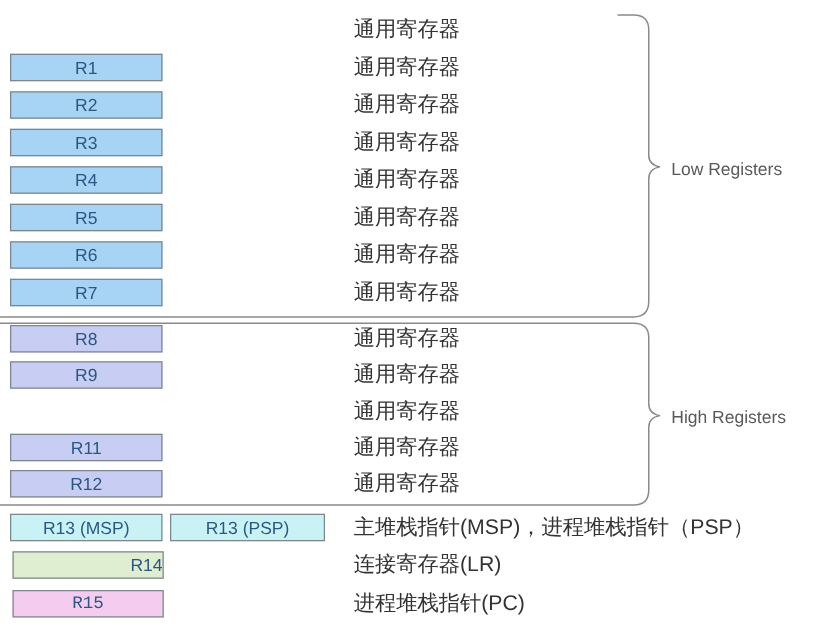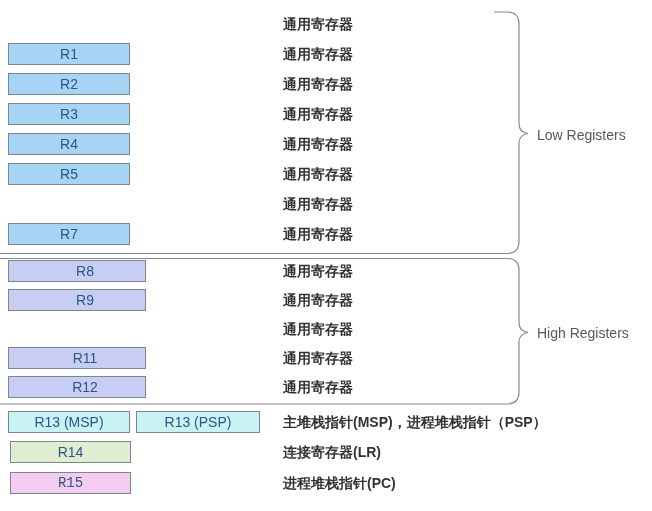--- a/index.html
+++ b/index.html
@@ -22,7 +22,7 @@
   .narrow{left:10px;width:119px;}
   .desc{
     position:absolute;left:283px;height:22px;line-height:22px;
-    font-size:14px;color:var(--desc,#333333);white-space:nowrap;font-weight:bold;
+    font-size:17px;color:var(--desc,#333333);white-space:nowrap;
   }
   .group-label{
     position:absolute;left:537px;height:16px;line-height:16px;

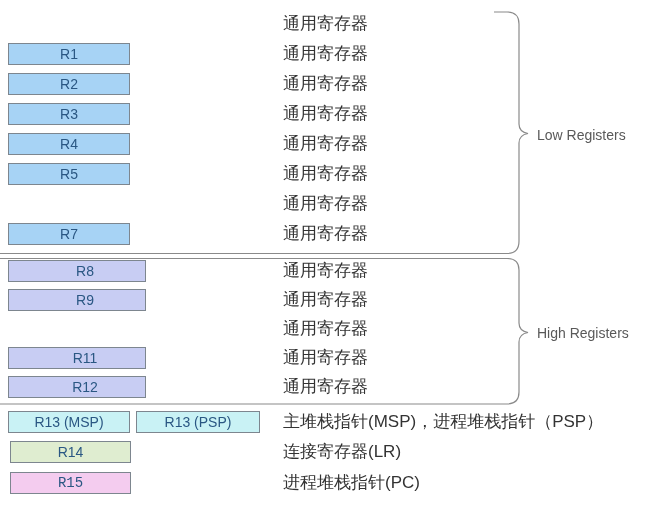--- a/index.html
+++ b/index.html
@@ -68,6 +68,9 @@
     </div>
   <div class="desc" style="top:163px">通用寄存器</div>
 
+  <div class="box c-low" style="top:193px">
+      <span>R6</span>
+    </div>
   <div class="desc" style="top:193px">通用寄存器</div>
 
   <div class="box c-low" style="top:223px">

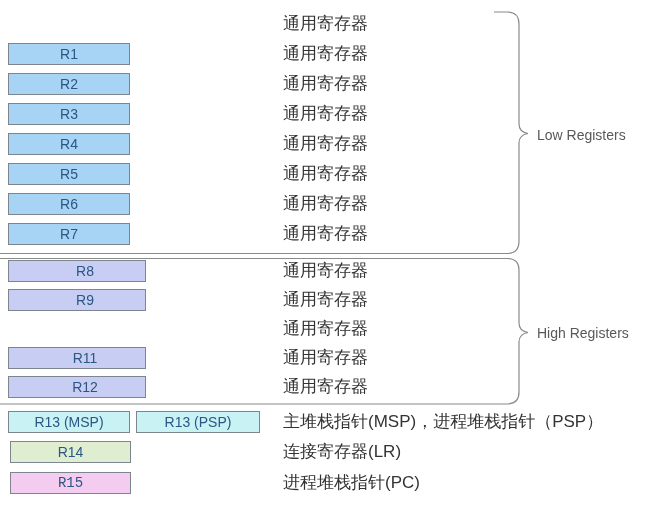--- a/index.html
+++ b/index.html
@@ -14,7 +14,7 @@
     font-size:14px;color:var(--label,#2a5783);
   }
   .c-low {background:var(--low,#a7d3f5);}
-  .c-high{background:var(--high,#c8cdf3);padding-left:16px;}
+  .c-high{background:var(--high,#c8cdf3);}
   .c-sp  {background:var(--sp,#c9f2f5);}
   .c-lr  {background:var(--lr,#dfedd0);}
   .c-pc  {background:var(--pc,#f4ccef);font-family:Liberation Mono, monospace;}

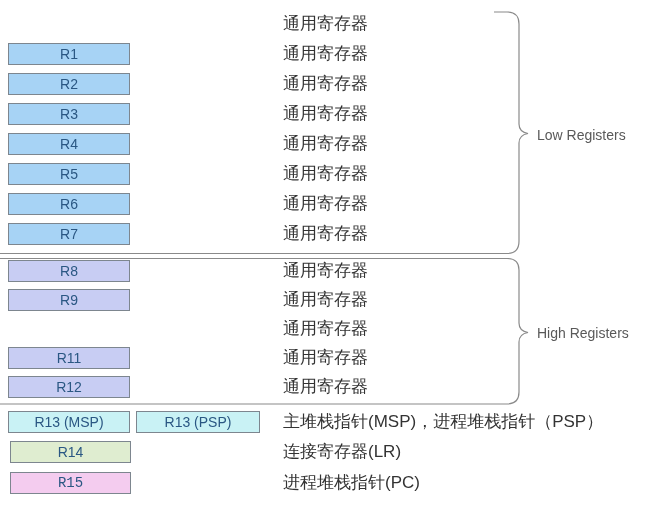--- a/index.html
+++ b/index.html
@@ -16,7 +16,7 @@
   .c-low {background:var(--low,#a7d3f5);}
   .c-high{background:var(--high,#c8cdf3);}
   .c-sp  {background:var(--sp,#c9f2f5);}
-  .c-lr  {background:var(--lr,#dfedd0);}
+  .c-lr  {background:var(--lr,#dfedd0);justify-content:flex-end;}
   .c-pc  {background:var(--pc,#f4ccef);font-family:Liberation Mono, monospace;}
   .box2{left:136px;width:122px;}
   .narrow{left:10px;width:119px;}

